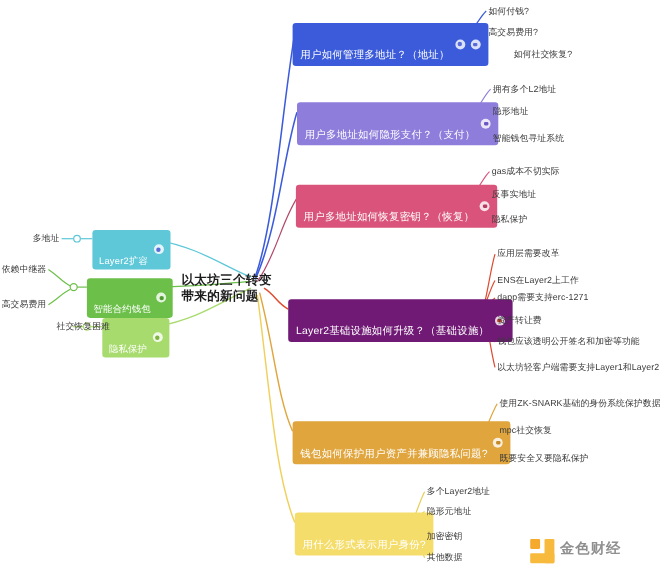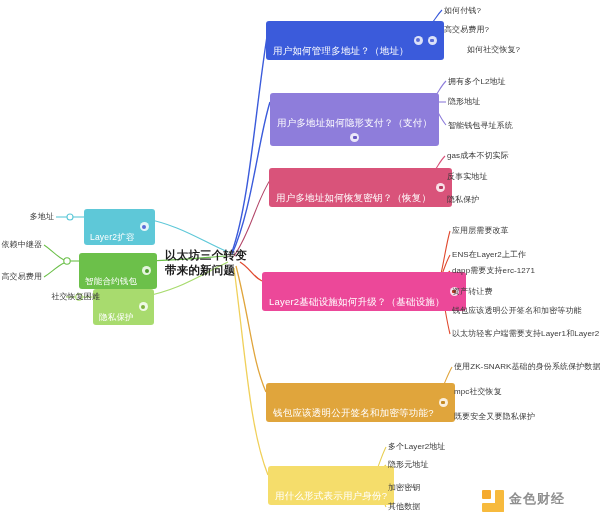--- a/index.html
+++ b/index.html
@@ -218,7 +218,7 @@
       </span>
   </div>
 
-  <div class="node pill" style="left:270px; top:93px; background:#8e7ddb;flex-direction:column;">
+  <div class="node pill" style="left:270px; top:93px; background:#8e7ddb;">
     <span class="label">用户多地址如何隐形支付？（支付）</span>
     <span class="nicon sq">
         <i style="background:#6a58c4"></i>

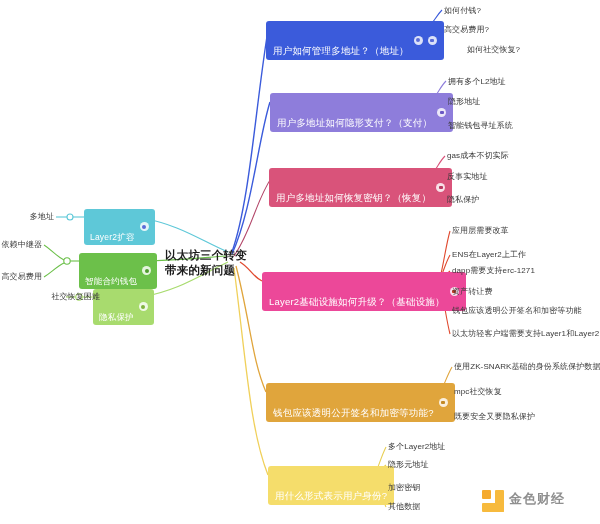--- a/index.html
+++ b/index.html
@@ -232,7 +232,7 @@
       </span>
   </div>
 
-  <div class="node pill" style="left:262px; top:272px; background:#ec4899;">
+  <div class="node pill" style="left:262px; top:272px; background:#701a75;">
     <span class="label">Layer2基础设施如何升级？（基础设施）</span>
     <span class="nicon sq">
         <i style="background:#c13a21"></i>

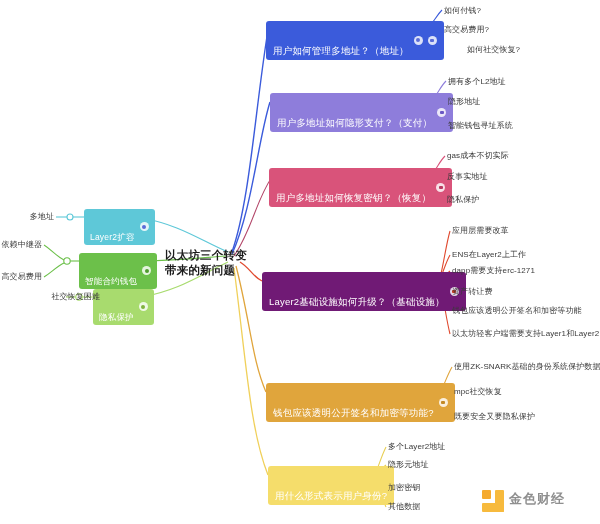--- a/index.html
+++ b/index.html
@@ -240,7 +240,7 @@
   </div>
 
   <div class="node pill" style="left:266px; top:383px; background:#e0a53c;">
-    <span class="label">钱包应该透明公开签名和加密等功能?</span>
+    <span class="label">钱包如何保护用户资产并兼顾隐私问题?</span>
     <span class="nicon sq">
         <i style="background:#c48a25"></i>
       </span>

